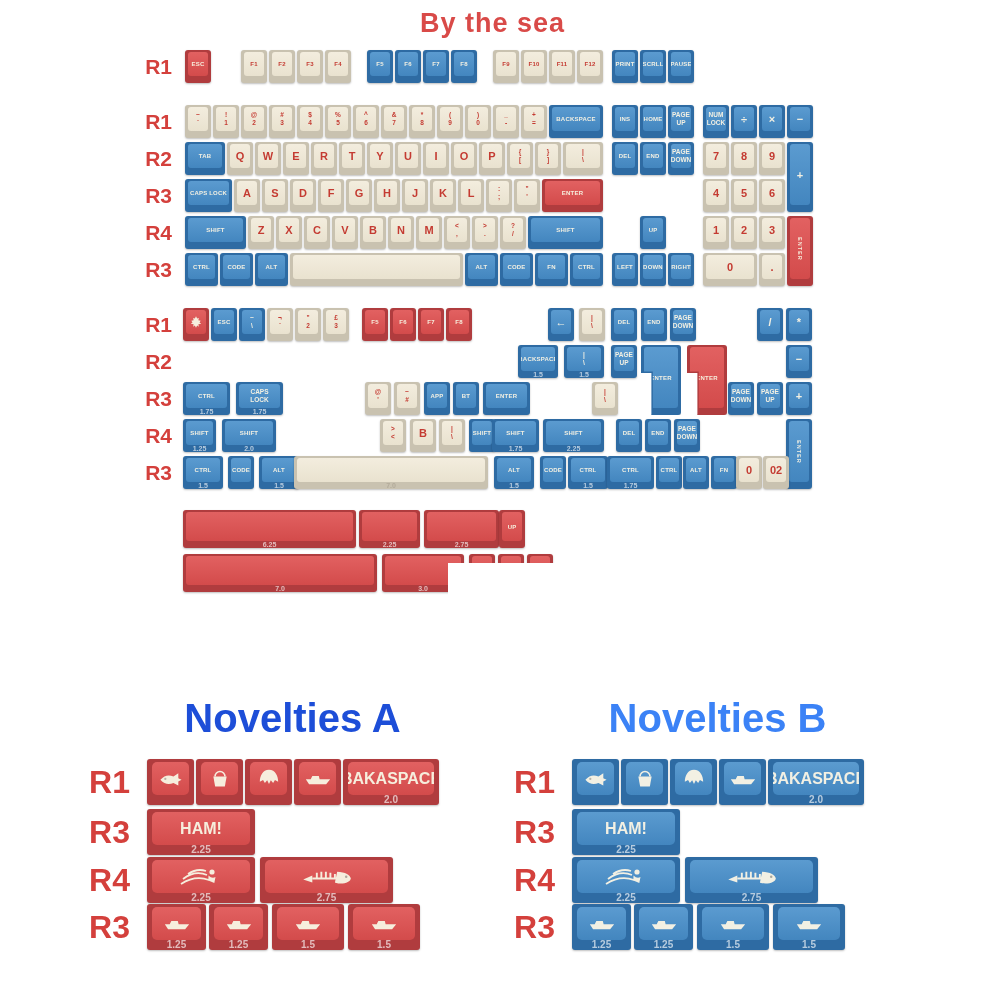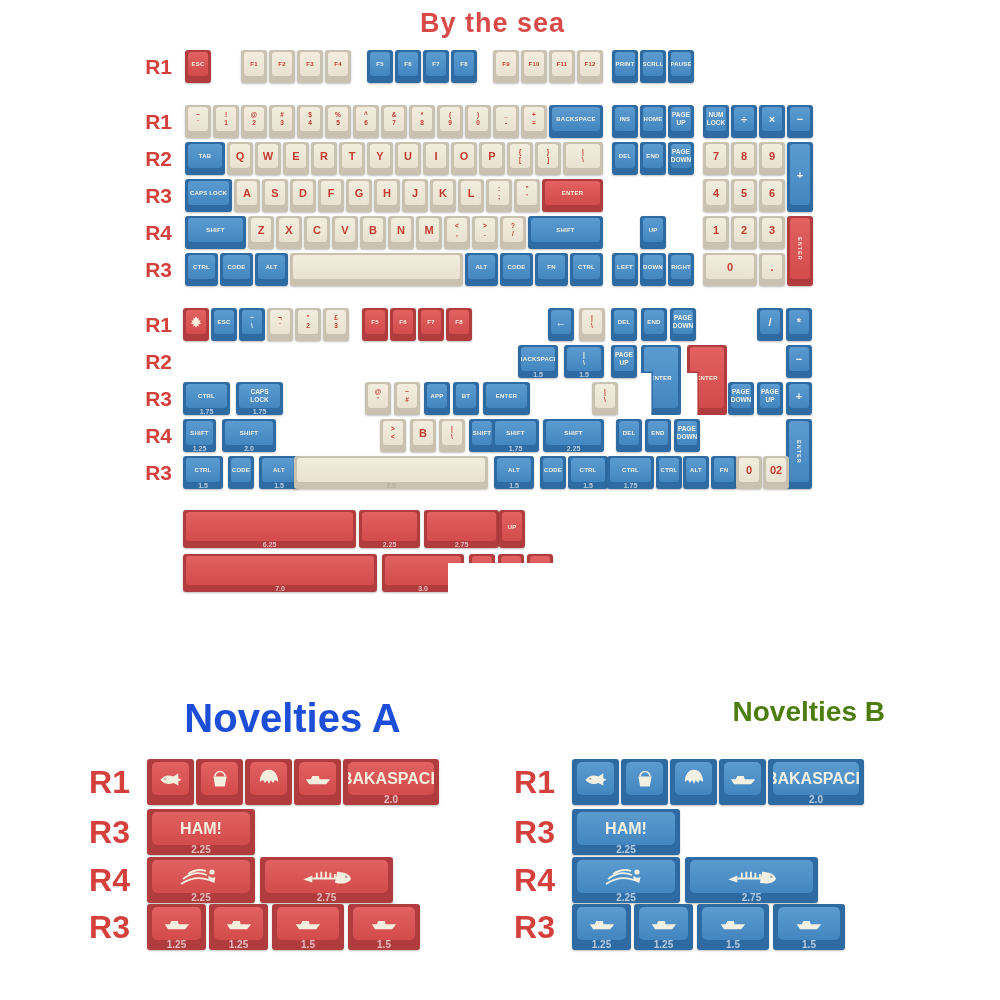--- a/index.html
+++ b/index.html
@@ -8,7 +8,7 @@
   .title{position:absolute;text-align:center;font-weight:bold;}
   #main-title{left:360px;top:-4px;width:265px;font-size:27px;color:#d94a48;letter-spacing:1px;}
   #novA-title{left:125px;top:684px;width:335px;font-size:40px;color:#1d4ed8;}
-  #novB-title{left:550px;top:684px;width:335px;font-size:28px;color:#4d7c0f;text-align:right;}
+  #novB-title{left:550px;top:684px;width:335px;font-size:40px;color:#3b82f6;}
   .row-label{position:absolute;color:#d4403c;font-weight:bold;text-align:right;}
   .key{position:absolute;border-radius:3px;box-shadow:0 1px 2px rgba(0,0,0,.25);}
   .key.red{background:#b03c3e;}

